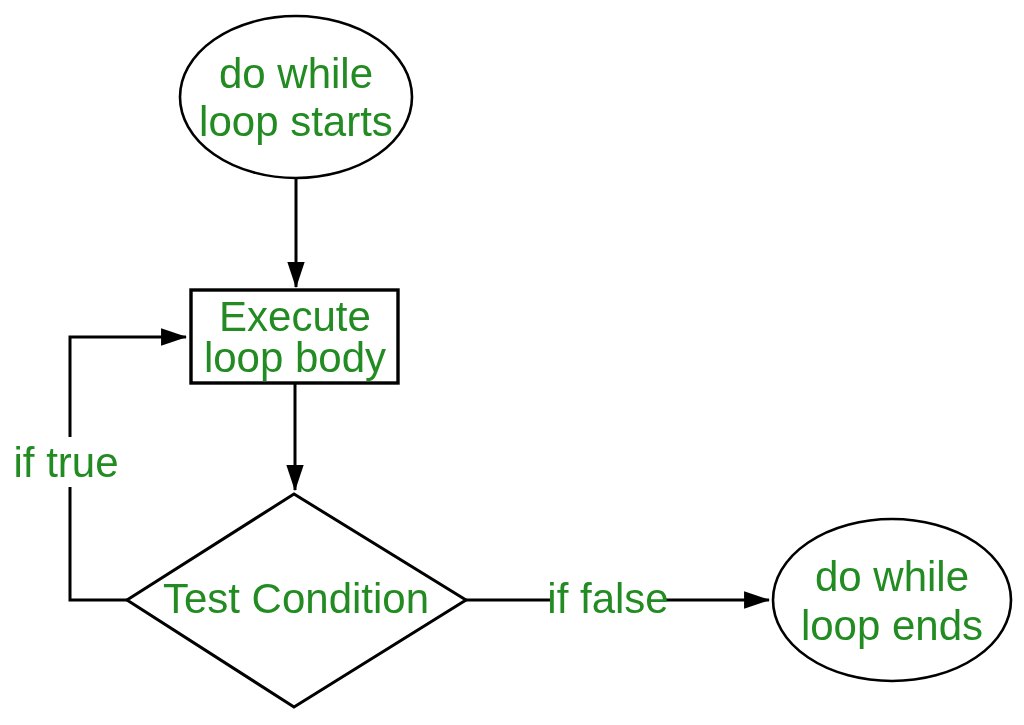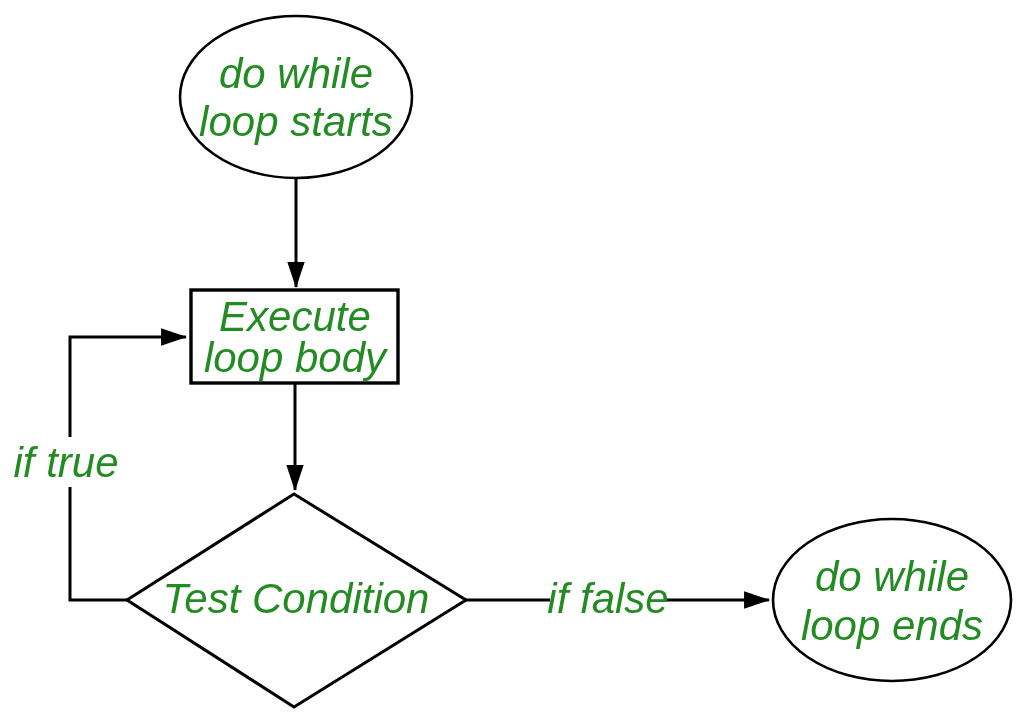--- a/index.html
+++ b/index.html
@@ -18,7 +18,6 @@
     height: 725px;
     background: var(--bg);
     overflow: hidden;
-    font-style: italic;
   }
   svg { display: block; }
   .shape {

